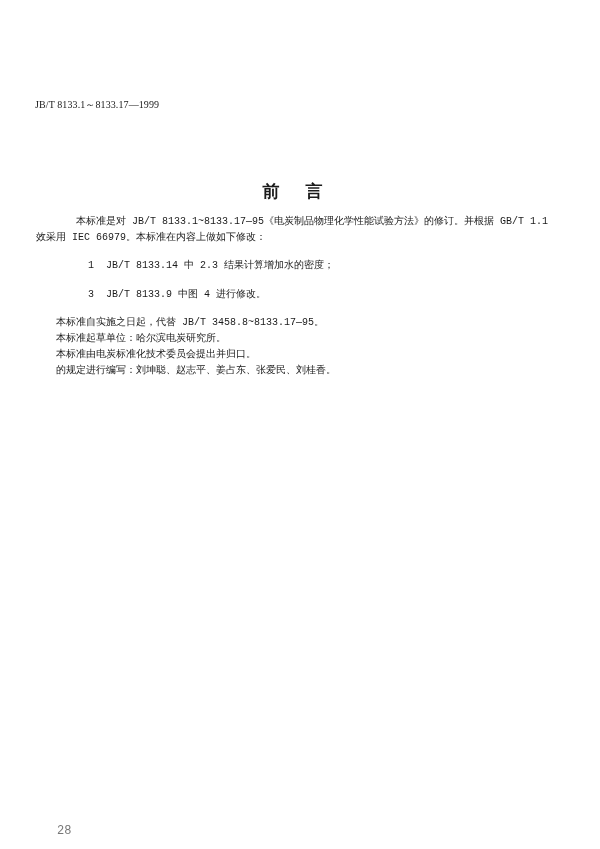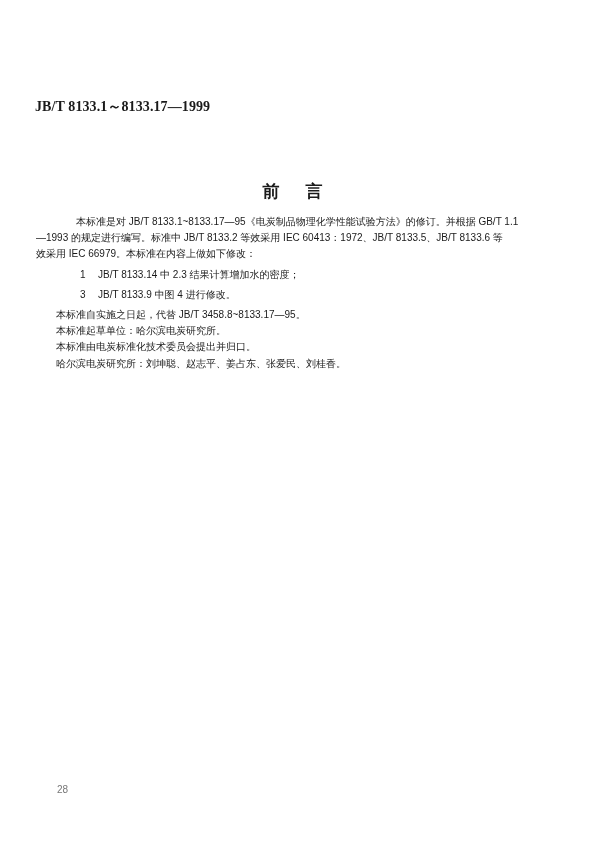--- a/index.html
+++ b/index.html
@@ -9,7 +9,7 @@
     }
     .header-code {
       position: absolute; left: 35px; top: 98px;
-      font-family: "Liberation Serif", serif; font-weight: bold; font-size: 14px; letter-spacing: 0.1px;
+      font-family: "Liberation Serif", serif; font-weight: normal; font-size: 10px; letter-spacing: 0.1px;
     }
     .title {
       position: absolute; left: 0; width: 600px; top: 180px; text-align: center;

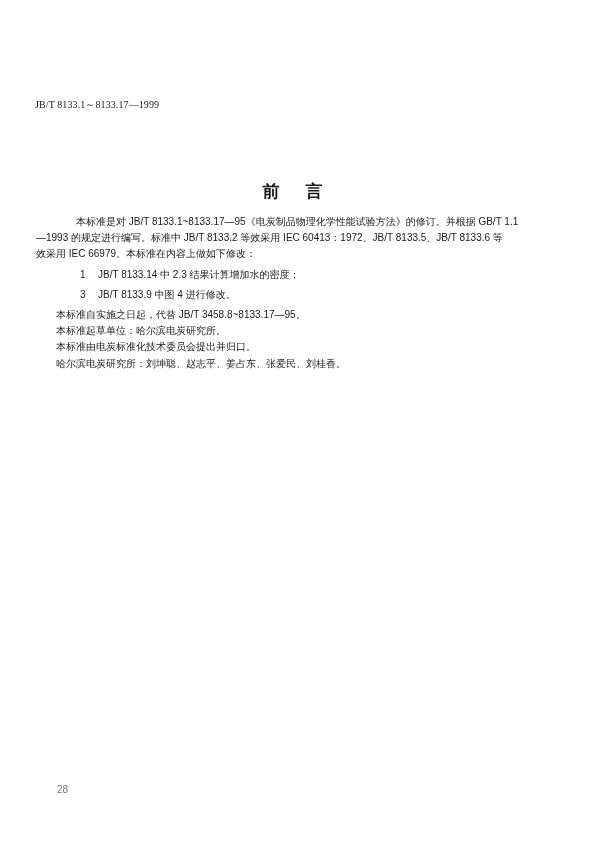--- a/index.html
+++ b/index.html
@@ -18,7 +18,7 @@
     }
     .body-text {
       position: absolute; left: 56px; top: 214px; width: 520px;
-      font-size: 10px; line-height: 16.2px; font-family: Liberation Sans, sans-serif;
+      font-size: 10px; line-height: 16.2px; font-family: Liberation Mono, monospace;
     }
     .para { margin: 0; }
     .indent { text-indent: 20px; }

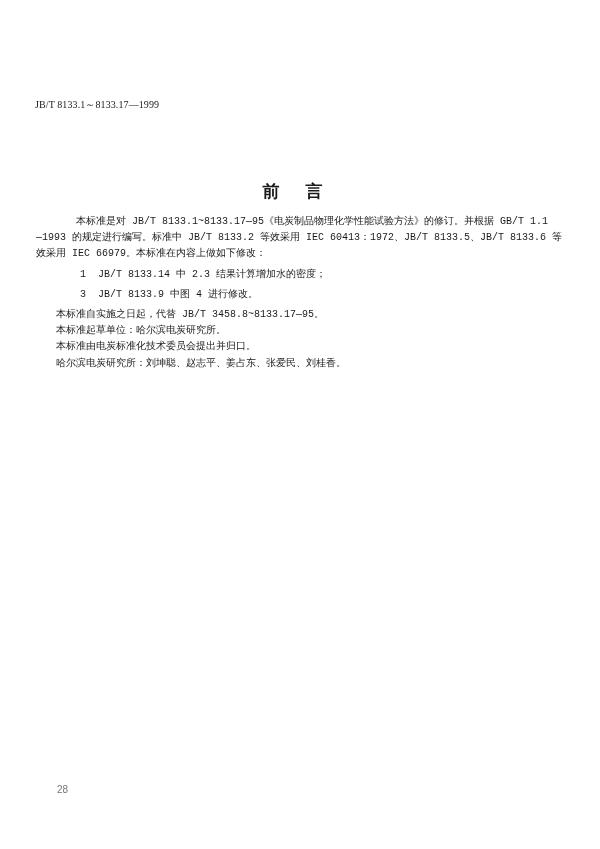--- a/index.html
+++ b/index.html
@@ -38,7 +38,6 @@
 
 <div class="body-text">
   <p class="para indent">本标准是对 JB/T 8133.1~8133.17—95《电炭制品物理化学性能试验方法》的修订。并根据 GB/T 1.1</p>
-  <p class="para" style="margin-left:-20px;">—1993 的规定进行编写。标准中 JB/T 8133.2 等效采用 IEC 60413：1972、JB/T 8133.5、JB/T 8133.6 等</p>
   <p class="para" style="margin-left:-20px;">效采用 IEC 66979。本标准在内容上做如下修改：</p>
 
   <p class="item">

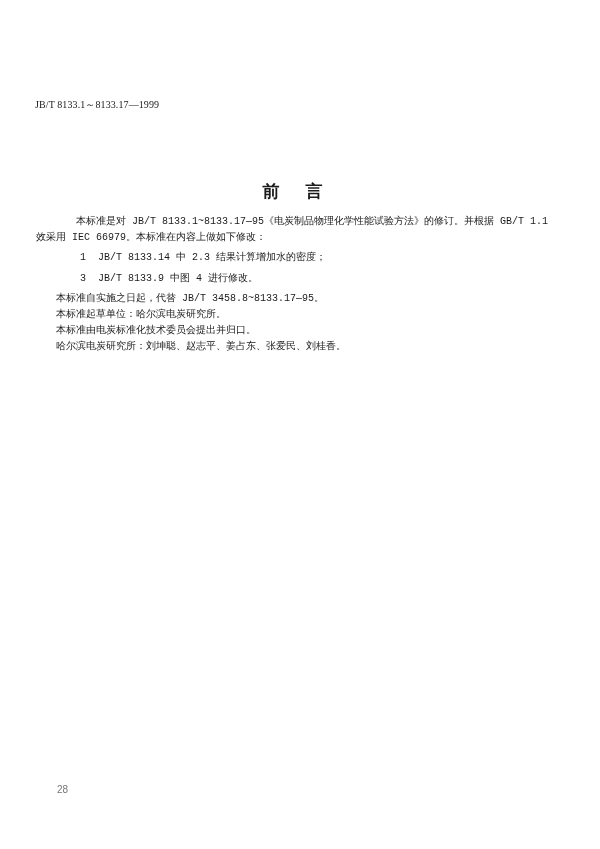--- a/index.html
+++ b/index.html
@@ -22,7 +22,7 @@
     }
     .para { margin: 0; }
     .indent { text-indent: 20px; }
-    .item { padding-left: 20px; margin: 4px; }
+    .item { padding-left: 20px; margin: 12px; }
     .item .num { display: inline-block; width: 18px; }
     .page-number {
       position: absolute; left: 57px; top: 784px; font-size: 10px; color: #777;

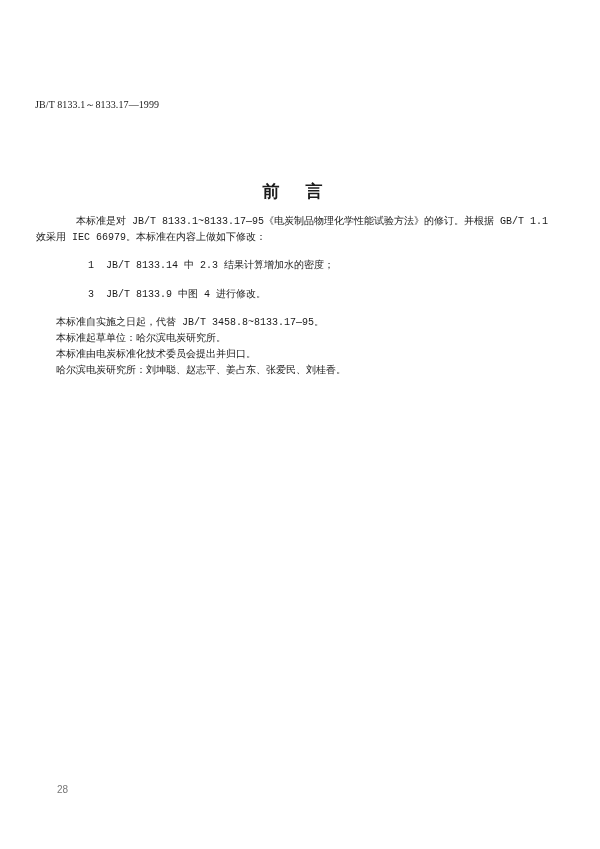--- a/index.html
+++ b/index.html
@@ -50,7 +50,7 @@
   <p class="para">本标准自实施之日起，代替 JB/T 3458.8~8133.17—95。</p>
   <p class="para">本标准起草单位：哈尔滨电炭研究所。</p>
   <p class="para">本标准由电炭标准化技术委员会提出并归口。</p>
-  <p class="para">哈尔滨电炭研究所：刘坤聪、赵志平、姜占东、张爱民、刘桂香。</p>
+  <p class="para">的规定进行编写：刘坤聪、赵志平、姜占东、张爱民、刘桂香。</p>
 </div>
 
 <div class="page-number">28</div>

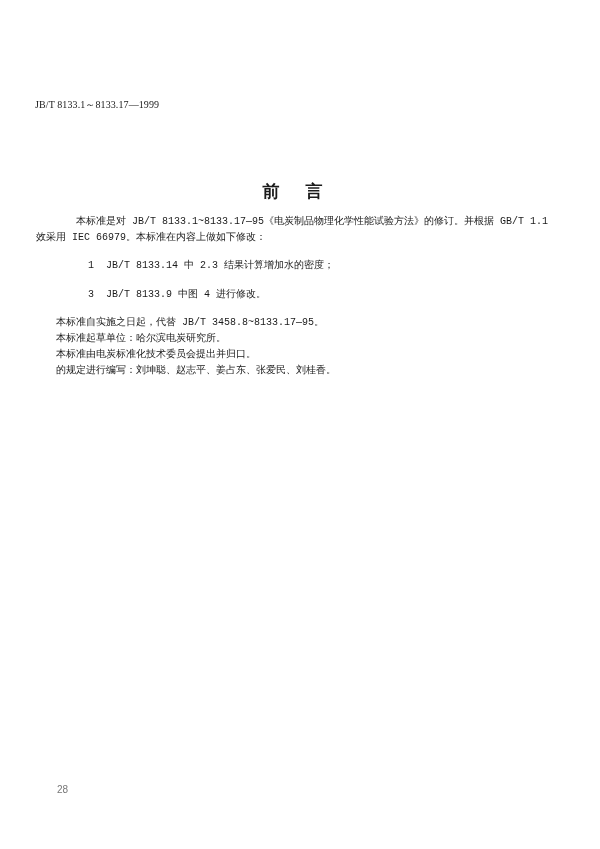--- a/index.html
+++ b/index.html
@@ -25,8 +25,8 @@
     .item { padding-left: 20px; margin: 12px; }
     .item .num { display: inline-block; width: 18px; }
     .page-number {
-      position: absolute; left: 57px; top: 784px; font-size: 10px; color: #777;
-      font-family: Liberation Sans, sans-serif;
+      position: absolute; left: 57px; top: 824px; font-size: 12px; color: #777;
+      font-family: Liberation Mono, monospace;
     }
   </style>
 </head>

